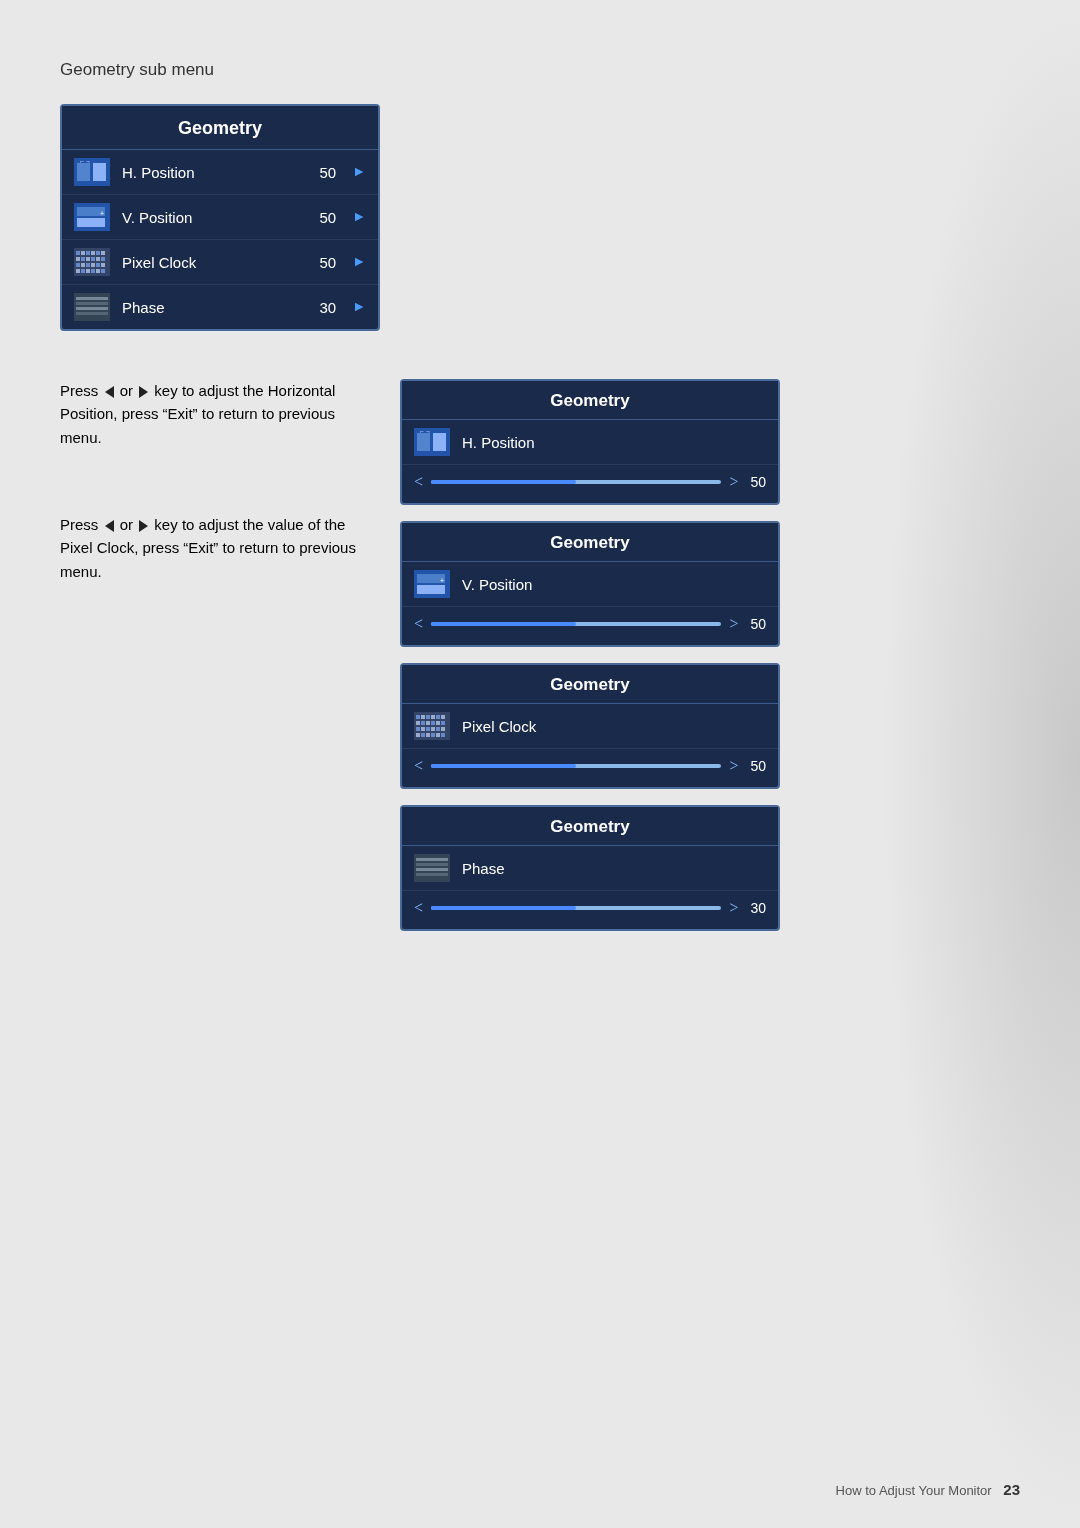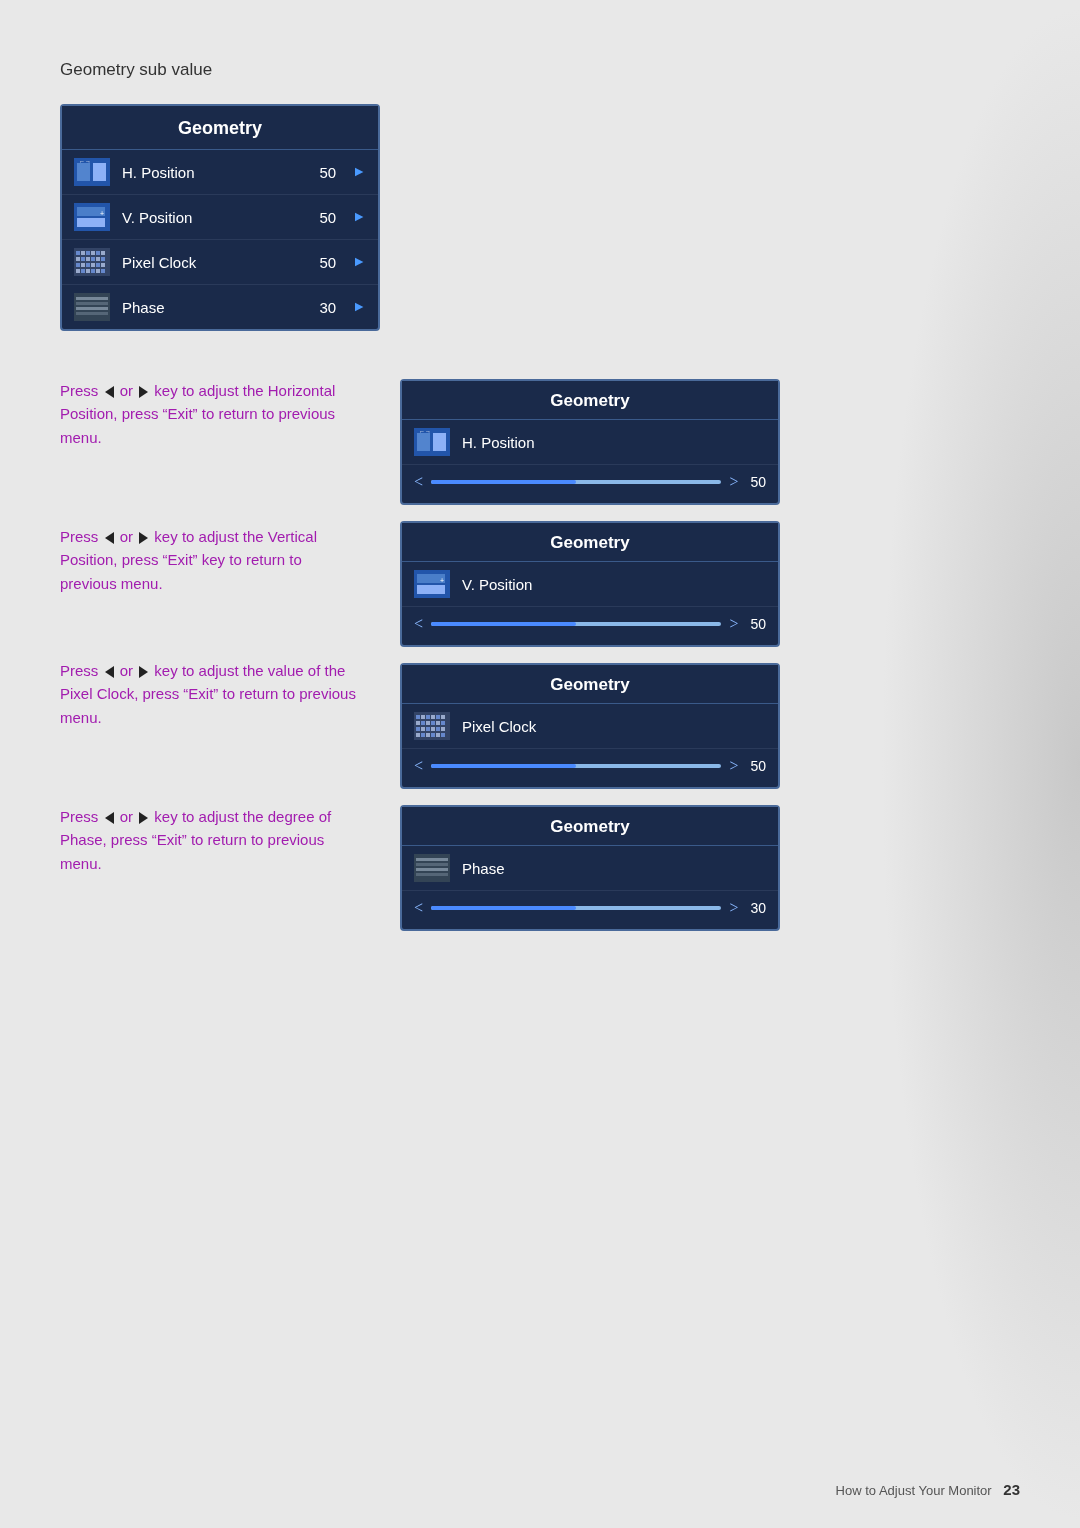--- a/index.html
+++ b/index.html
@@ -256,7 +256,7 @@
 
 <div class="page-content">
 
-  <div class="section-title">Geometry sub value</div>
+  <div class="section-title">Geometry sub menu</div>
 
   <div style="display:flex; gap:60px; margin-top:10px;">
 

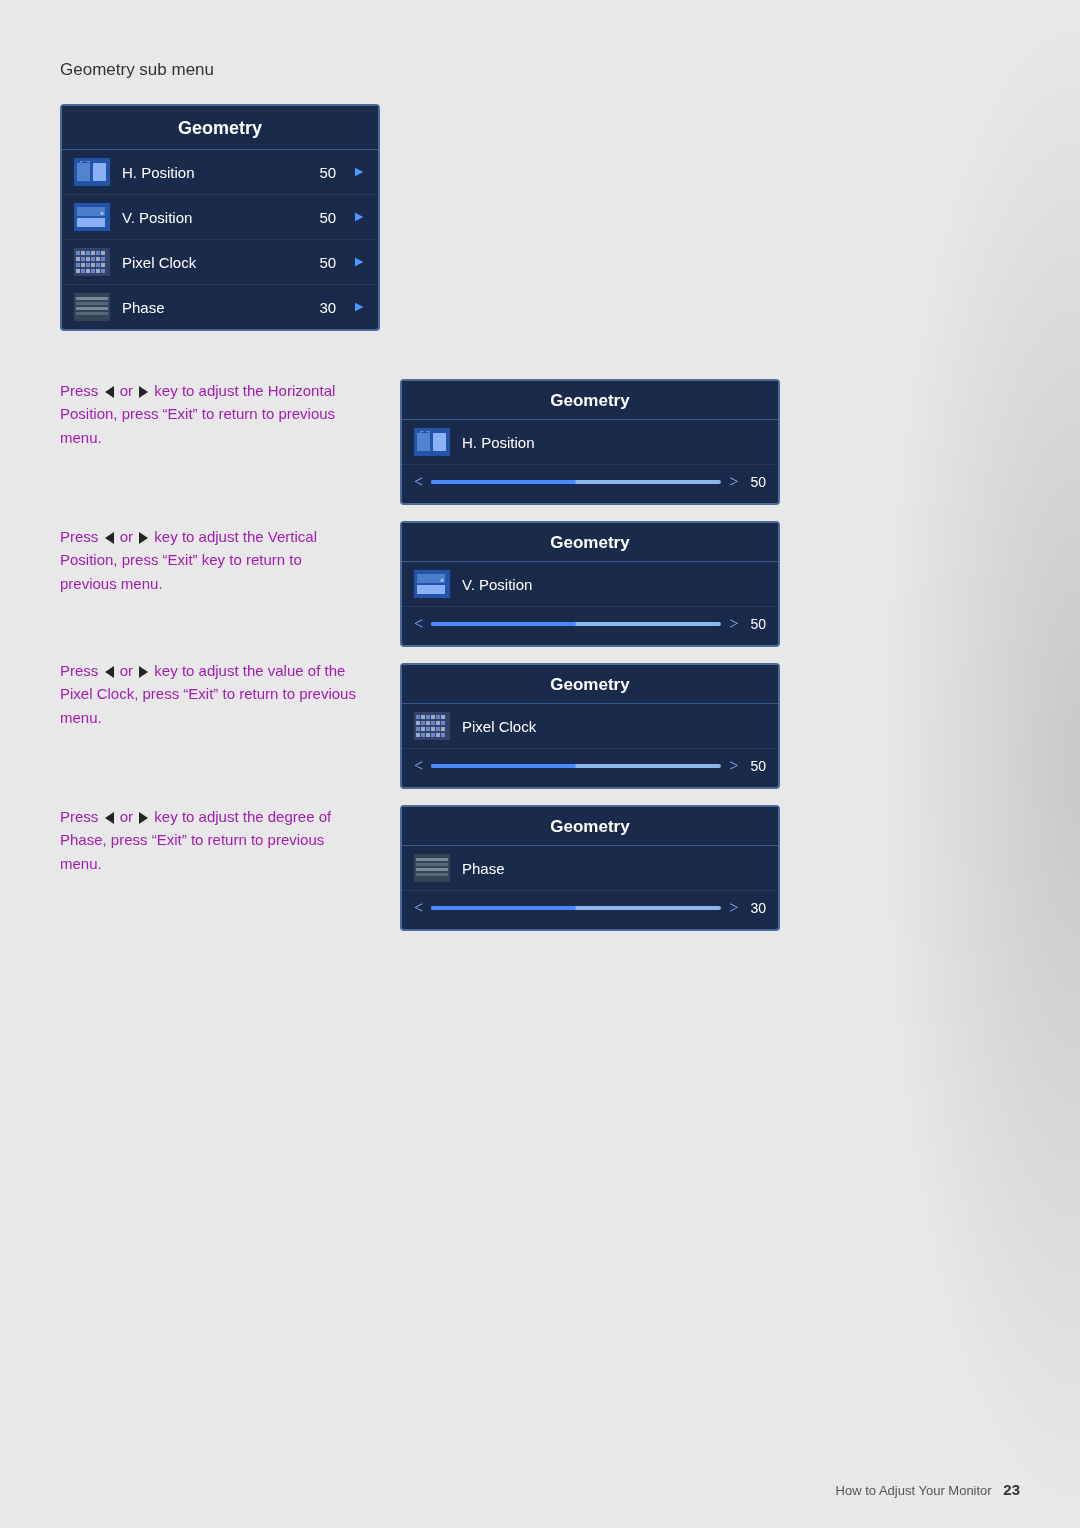--- a/index.html
+++ b/index.html
@@ -216,7 +216,7 @@
 
     .text-block p {
       font-size: 15px;
-      color: #a21caf;
+      color: #000000;
       line-height: 1.55;
       font-family: Arial, sans-serif;
     }

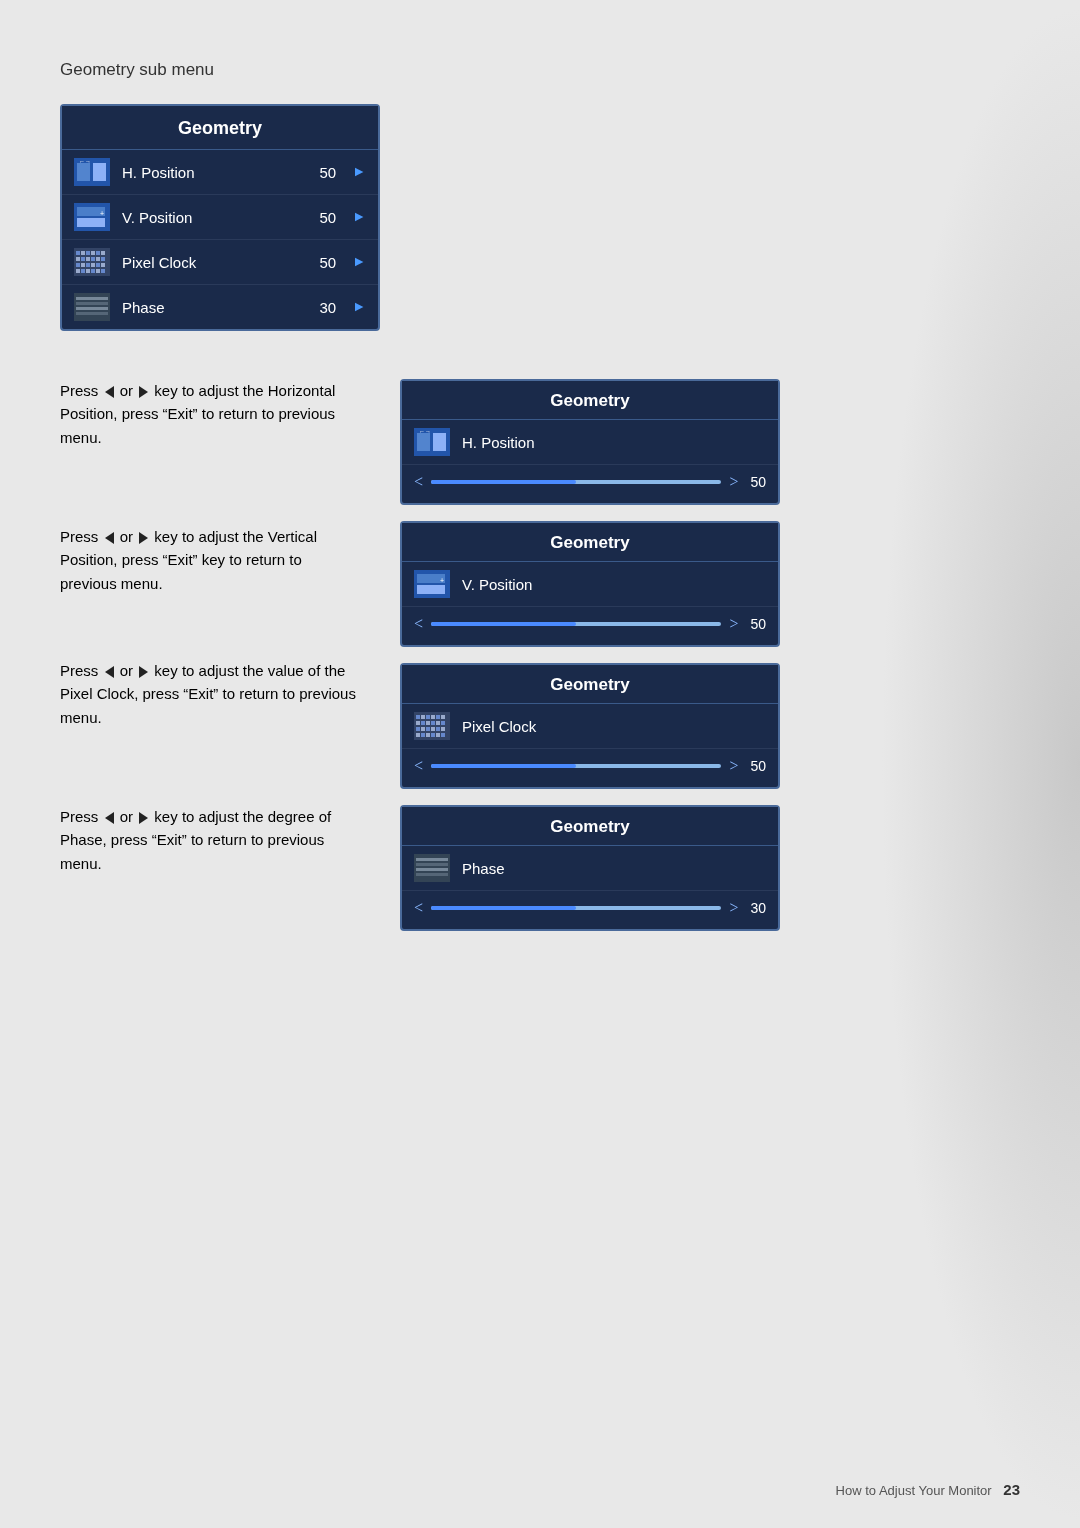--- a/index.html
+++ b/index.html
@@ -360,15 +360,6 @@
         </p>
       </div>
 
-      <div class="text-block text-block-height-2" style="margin-top:16px;">
-        <p>
-          Press <span class="arrow-inline">
-              <span class="tri-left-inline"></span>
-            </span> or <span class="arrow-inline">
-              <span class="tri-right-inline"></span>
-            </span> key to adjust the Vertical Position, press “Exit” key to return to previous menu.
-        </p>
-      </div>
 
       <div class="text-block text-block-height-3" style="margin-top:4px;">
         <p>

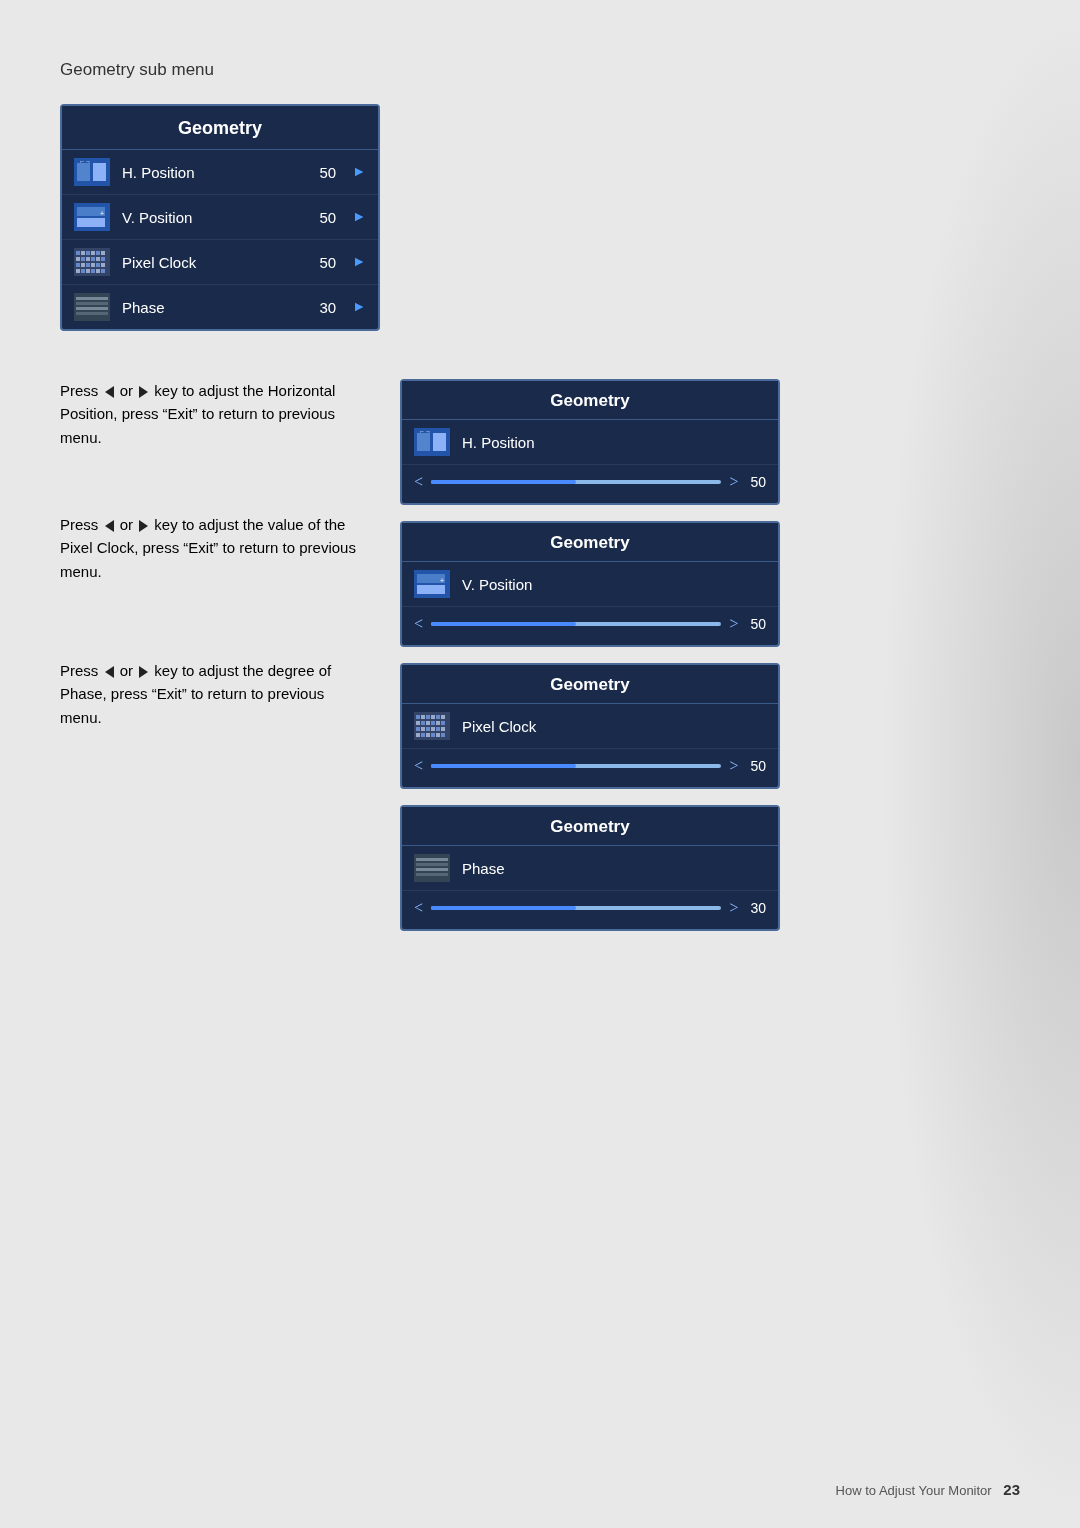--- a/index.html
+++ b/index.html
@@ -371,15 +371,6 @@
         </p>
       </div>
 
-      <div class="text-block text-block-height-4" style="margin-top:16px;">
-        <p>
-          Press <span class="arrow-inline">
-              <span class="tri-left-inline"></span>
-            </span> or <span class="arrow-inline">
-              <span class="tri-right-inline"></span>
-            </span> key to adjust the degree of Phase, press “Exit” to return to previous menu.
-        </p>
-      </div>
 
     </div>
 

